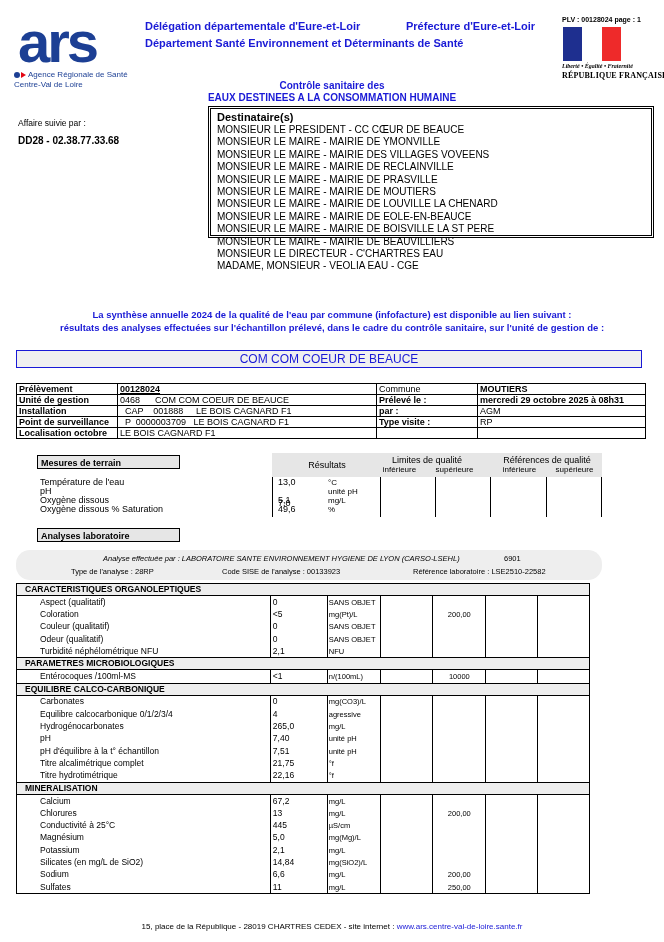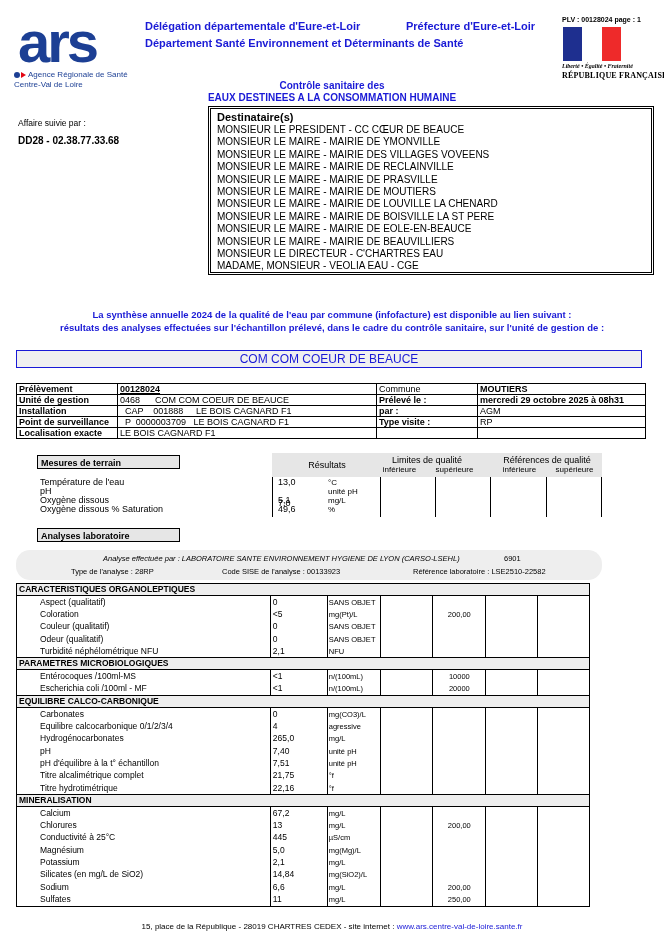--- a/index.html
+++ b/index.html
@@ -29,7 +29,7 @@
 
   .ctl { left:0; width:664px; text-align:center; font-size:10px; font-weight:bold; color:#1a1ad6; }
 
-  .dest-box { left:208px; top:106px; width:446px; height:169px; border:3px double #000; box-sizing:border-box; padding:2px 6px; }
+  .dest-box { left:208px; top:106px; width:446px; height:132px; border:3px double #000; box-sizing:border-box; padding:2px 6px; }
   .dest-box .title { font-size:11px; font-weight:bold; line-height:13px; }
   .dest-box .item { font-size:10px; line-height:12.4px; white-space:nowrap; }
 

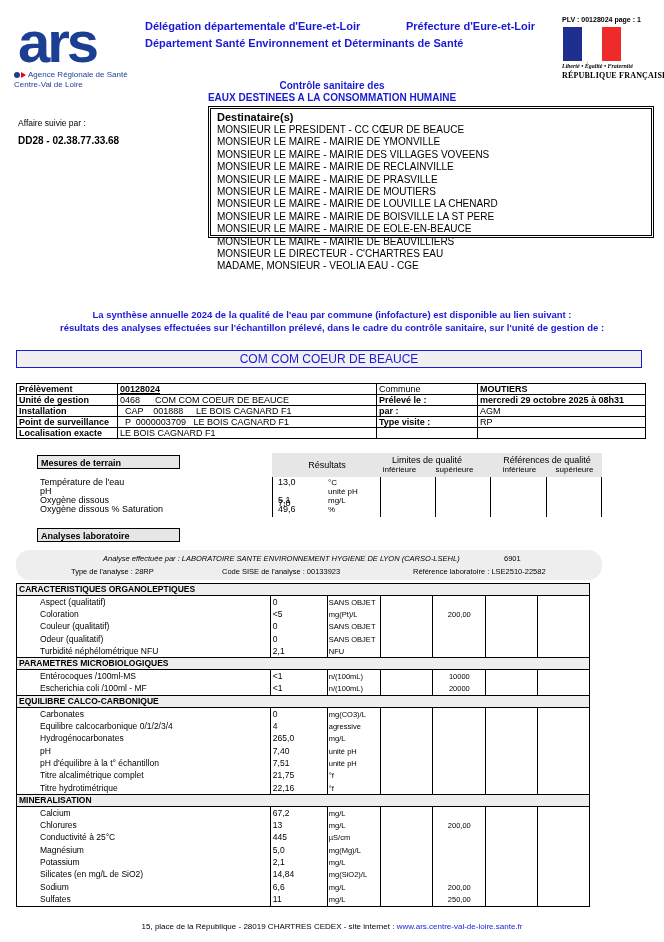--- a/index.html
+++ b/index.html
@@ -103,8 +103,8 @@
   <div class="item">MONSIEUR LE MAIRE - MAIRIE DE PRASVILLE</div>
   <div class="item">MONSIEUR LE MAIRE - MAIRIE DE MOUTIERS</div>
   <div class="item">MONSIEUR LE MAIRE - MAIRIE DE LOUVILLE LA CHENARD</div>
+  <div class="item">MONSIEUR LE MAIRE - MAIRIE DE EOLE-EN-BEAUCE</div>
   <div class="item">MONSIEUR LE MAIRE - MAIRIE DE BOISVILLE LA ST PERE</div>
-  <div class="item">MONSIEUR LE MAIRE - MAIRIE DE EOLE-EN-BEAUCE</div>
   <div class="item">MONSIEUR LE MAIRE - MAIRIE DE BEAUVILLIERS</div>
   <div class="item">MONSIEUR LE DIRECTEUR - C'CHARTRES EAU</div>
   <div class="item">MADAME, MONSIEUR - VEOLIA EAU - CGE</div>

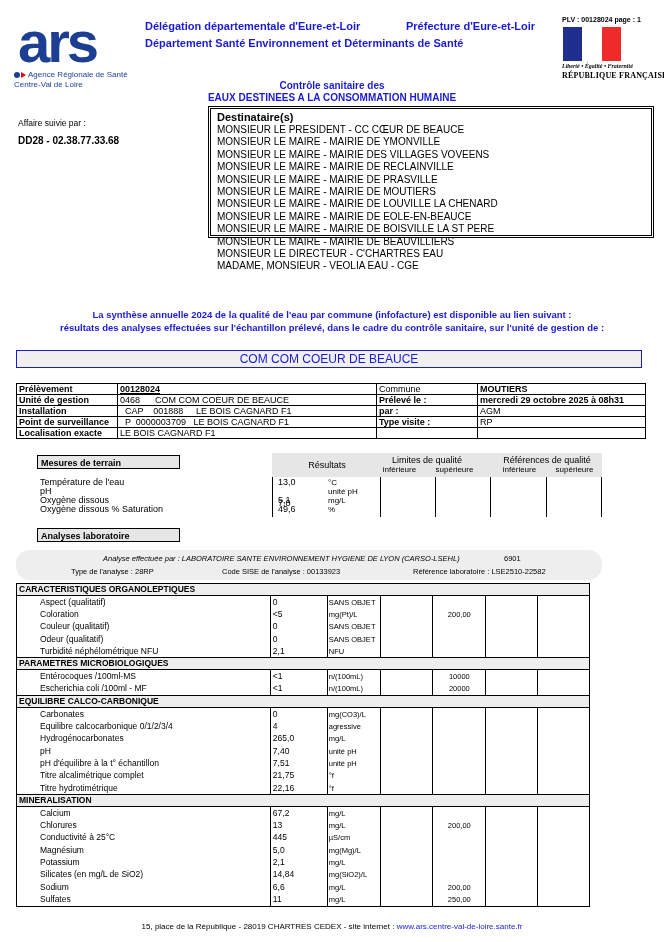--- a/index.html
+++ b/index.html
@@ -143,7 +143,7 @@
     <td>RP</td>
   </tr>
   <tr>
-    <td class="bold">Localisation exacte</td>
+    <td class="bold">Localisation octobre</td>
     <td>LE BOIS CAGNARD F1</td>
     <td></td>
     <td></td>

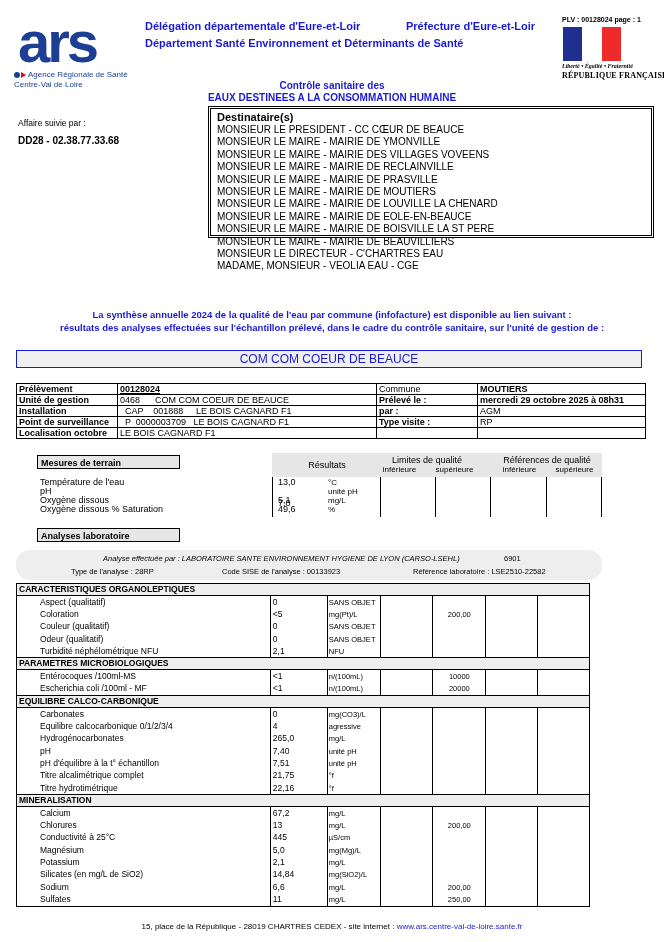--- a/index.html
+++ b/index.html
@@ -55,7 +55,7 @@
 
   .lab { left:16px; top:583px; width:574px; font-size:8.5px; }
   .lab td { padding:0; height:12.3px; line-height:11px; white-space:nowrap; vertical-align:middle; }
-  .lab tr.cat td { background:#eeeeee; font-weight:bold; border-top:1px solid #000; border-bottom:1px solid #000; padding-left:2px; height:11px; }
+  .lab tr.cat td { background:#eeeeee; font-weight:bold; border-top:1px solid #000; border-bottom:1px solid #000; padding-left:8px; height:11px; }
   .lab td.name { padding-left:23px; width:236px; }
   .lab td.val { width:56px; border-left:1px solid #000; padding-left:2px; }
   .lab td.unit { width:52px; border-left:1px solid #000; font-size:7.5px; padding-left:1px; }

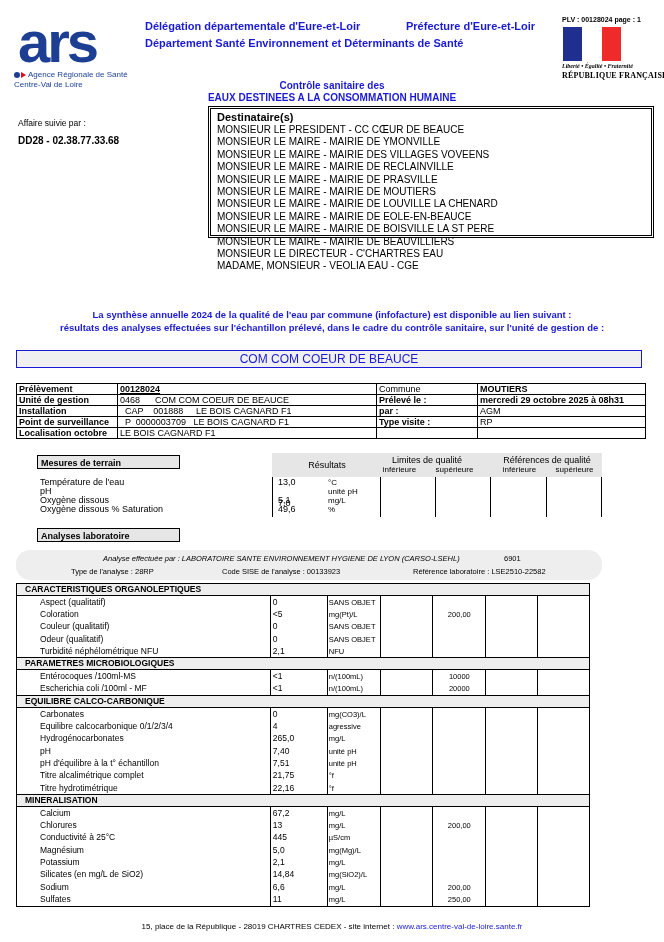--- a/index.html
+++ b/index.html
@@ -258,15 +258,6 @@
         <td class="c"></td>
         <td class="c last"></td>
       </tr>
-      <tr>
-        <td class="name">Escherichia coli /100ml - MF</td>
-        <td class="val">&lt;1</td>
-        <td class="unit">n/(100mL)</td>
-        <td class="c"></td>
-        <td class="c">20000</td>
-        <td class="c"></td>
-        <td class="c last"></td>
-      </tr>
       <tr class="cat">
         <td colspan="7">EQUILIBRE CALCO-CARBONIQUE</td>
       </tr>

